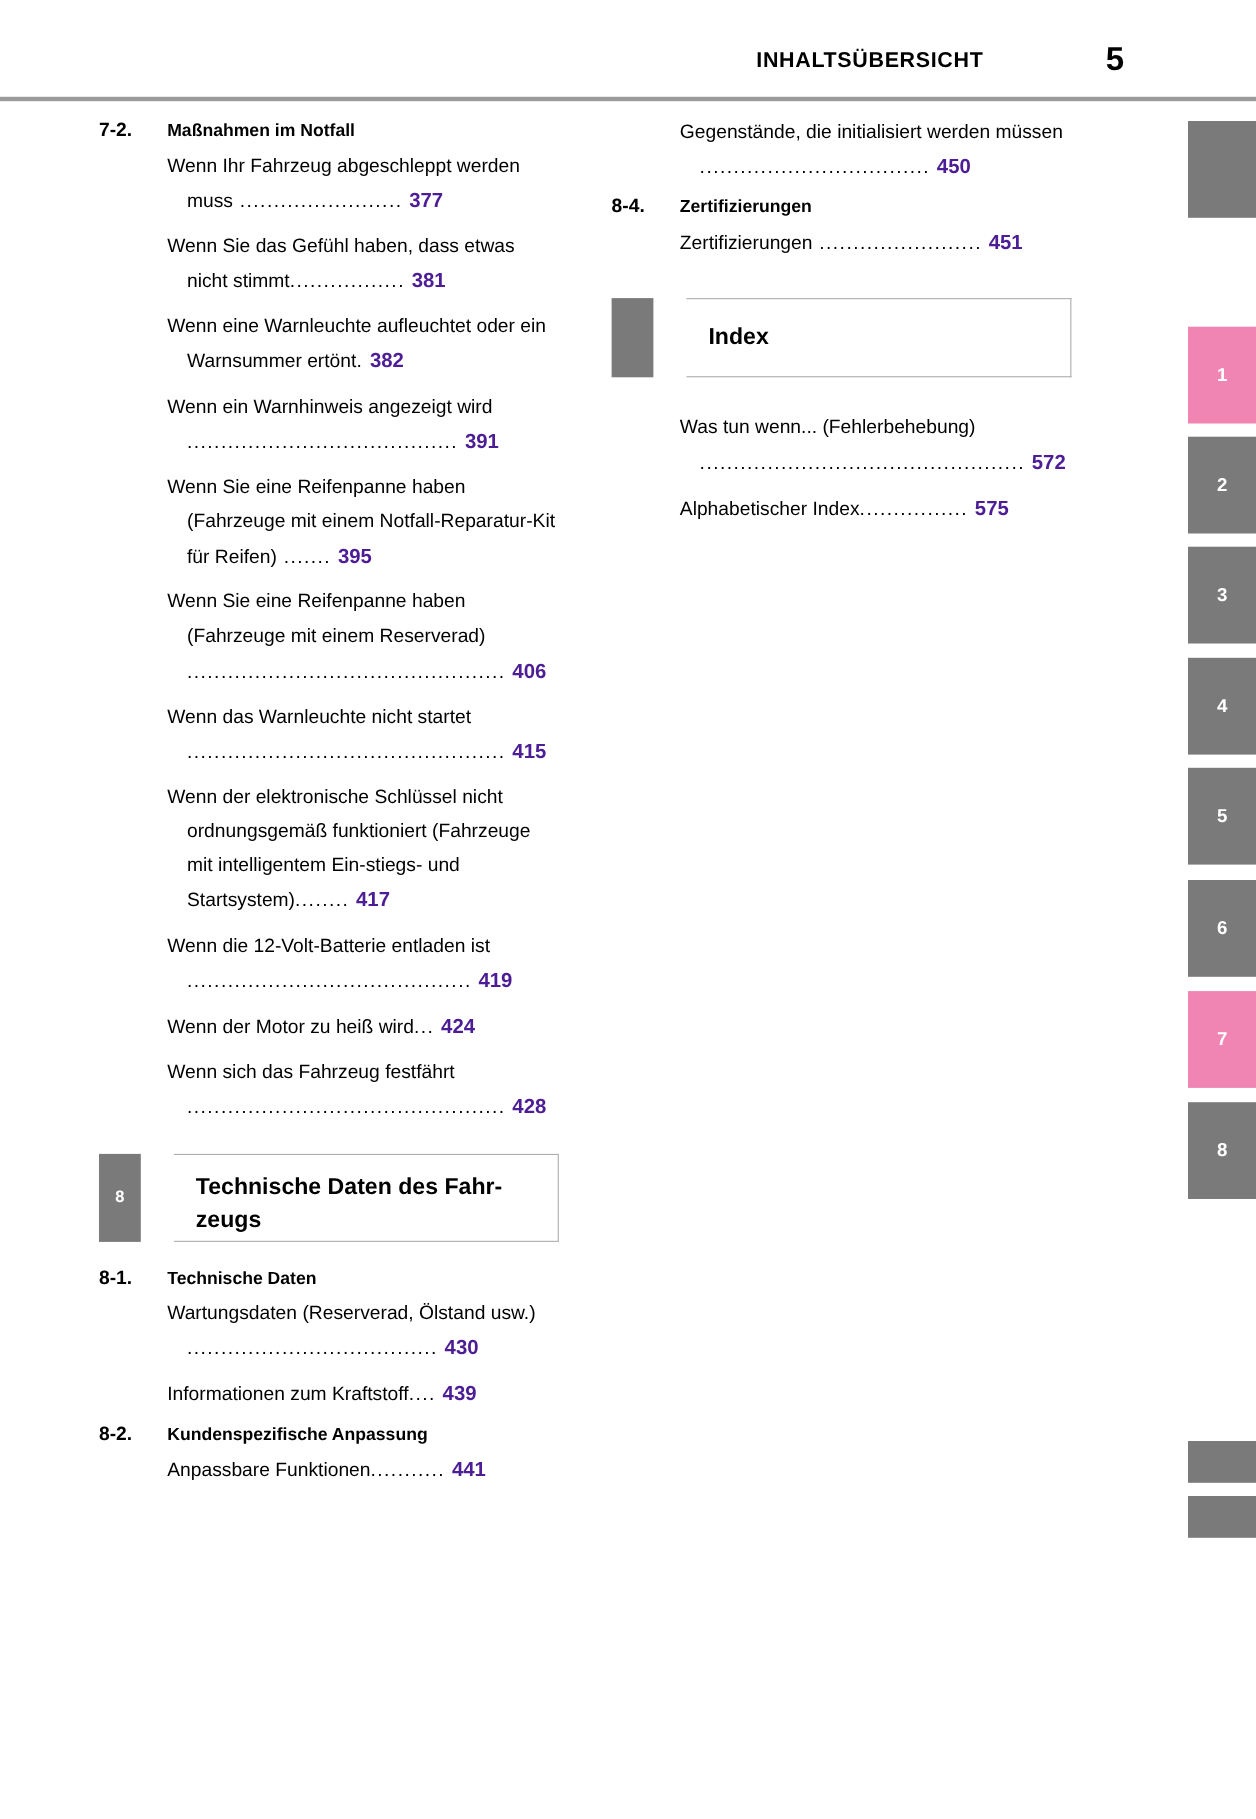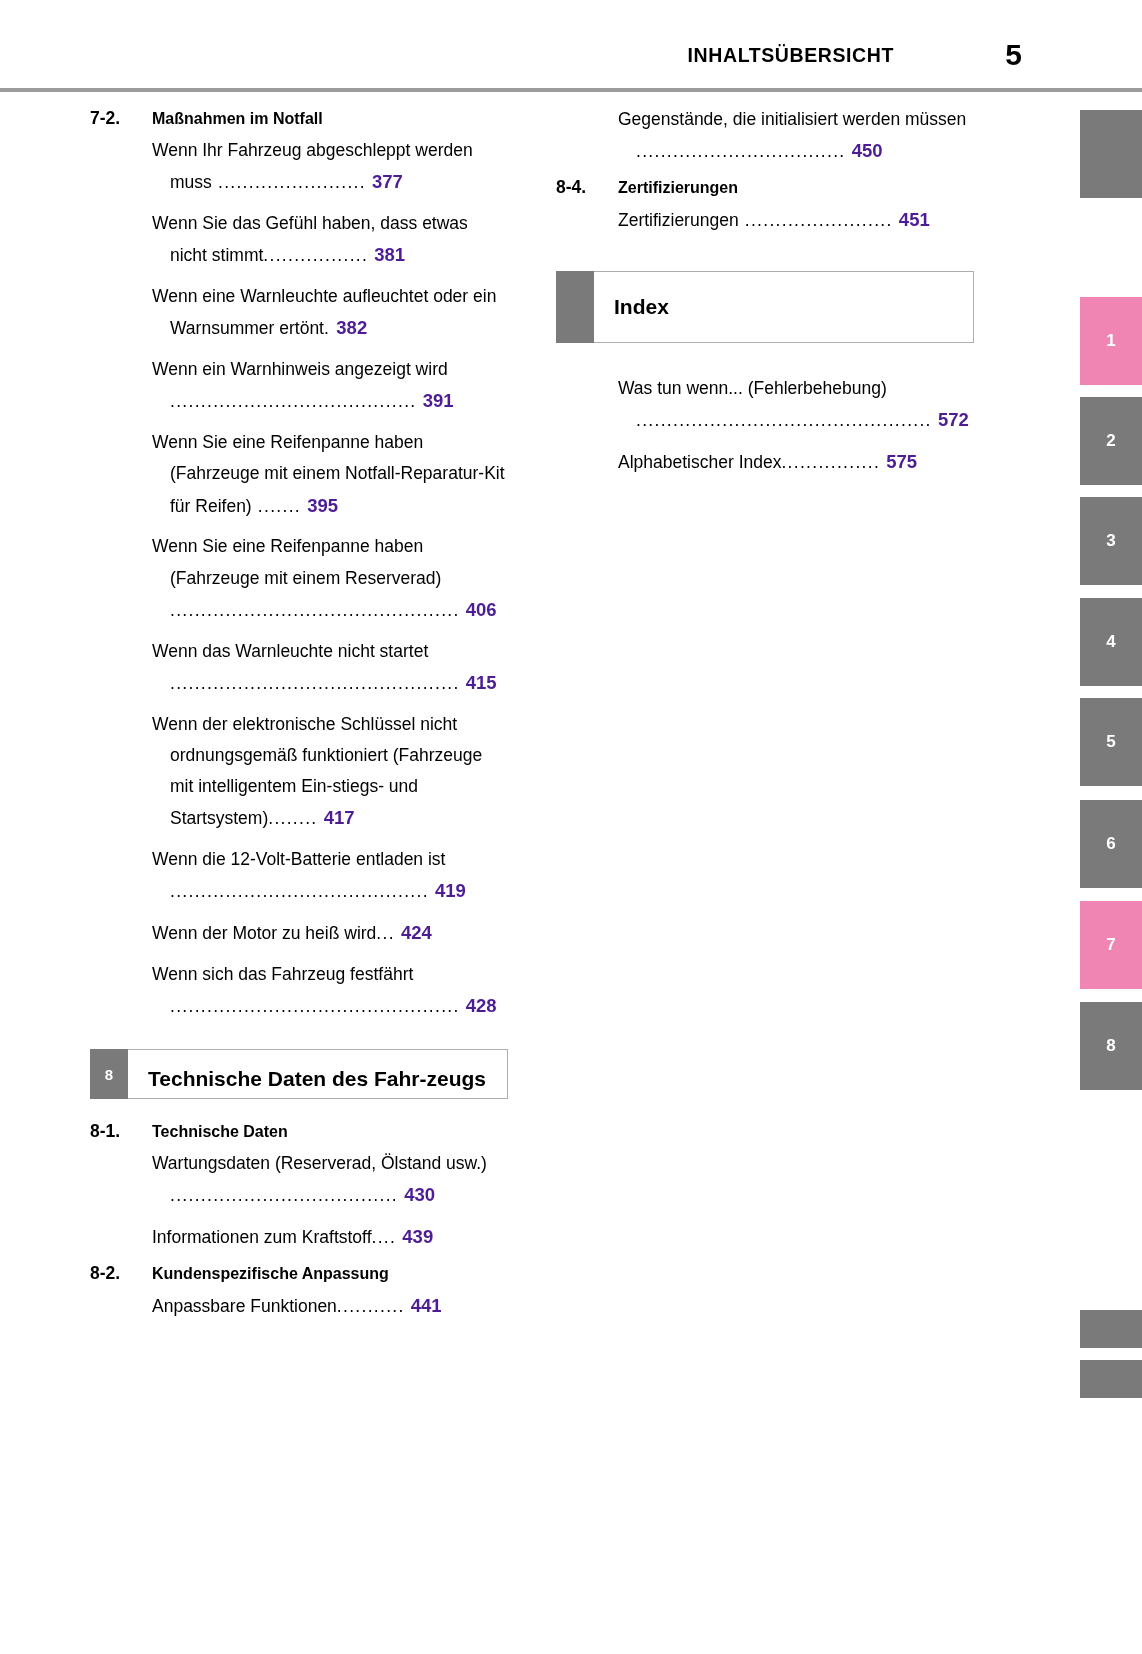--- a/index.html
+++ b/index.html
@@ -102,6 +102,7 @@
     align-items: stretch;
     margin: 26px 0 22px 0;
     width: 418px;
+    gap: 30px;
   }
   .chapbox-tab {
     flex: 0 0 38px;

